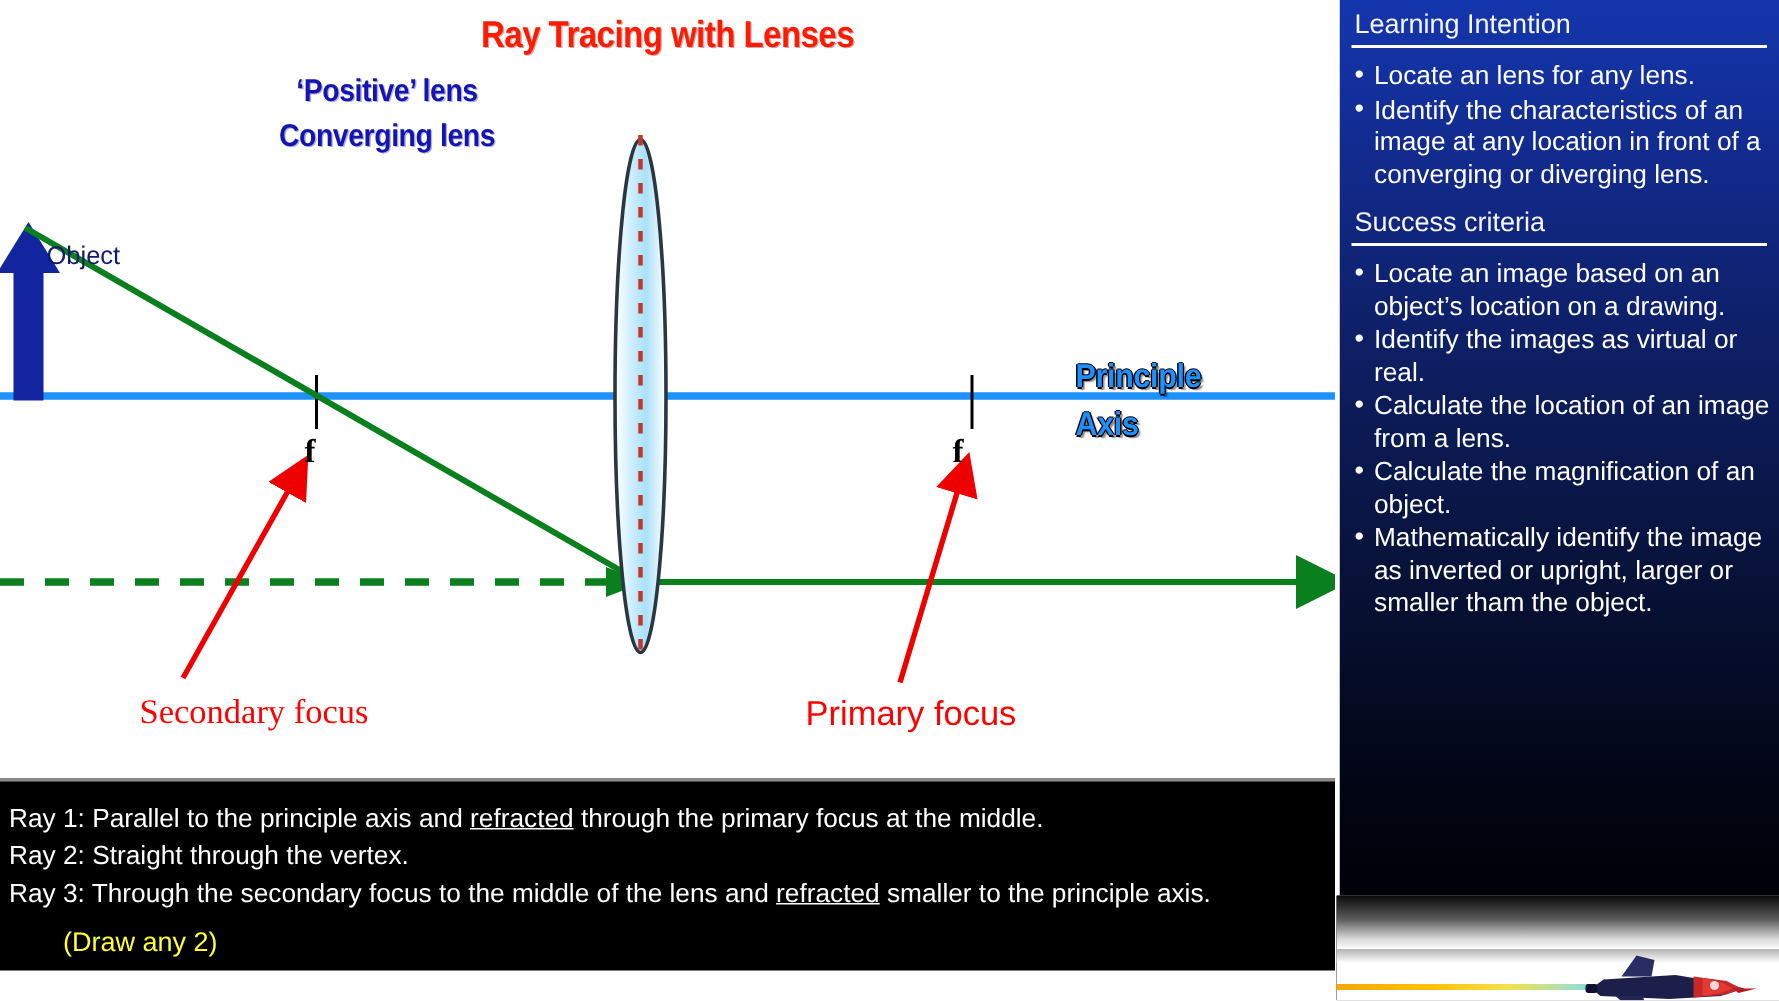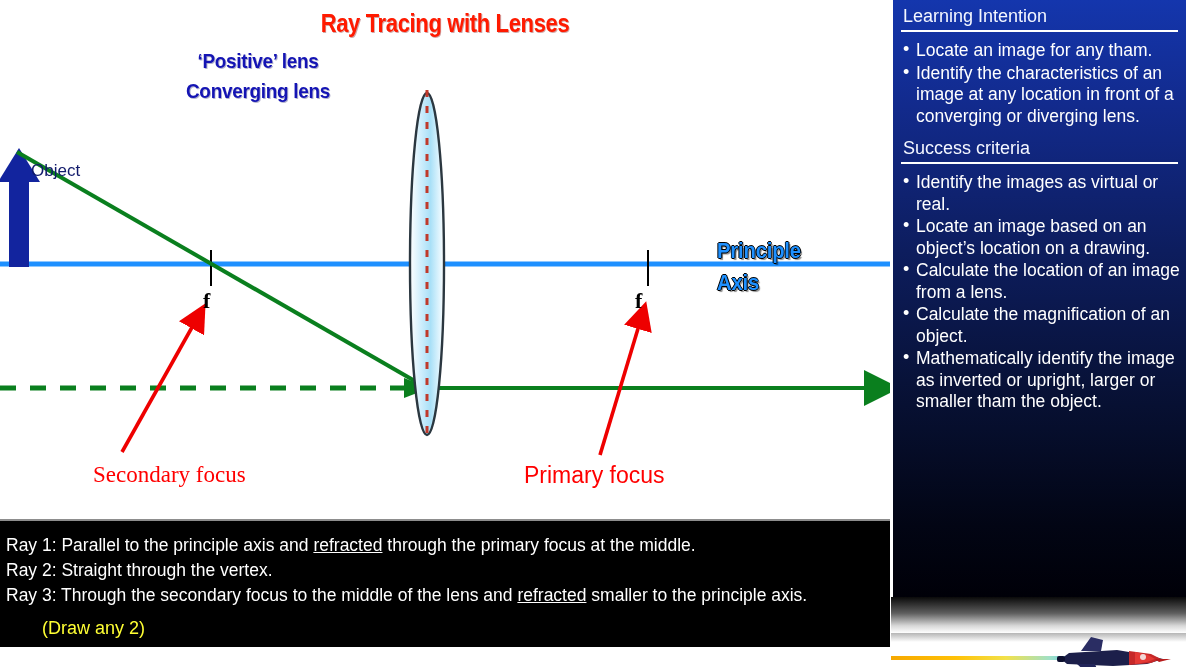--- a/index.html
+++ b/index.html
@@ -175,7 +175,7 @@
     <div class="panel-head">Learning Intention</div>
     <div class="panel-rule"></div>
     <ul class="panel-list">
-      <li>Locate an image for any tham.</li>
+      <li>Locate an lens for any lens.</li>
       <li>Identify the characteristics of an image at any location in front of a converging or diverging lens.</li>
     </ul>
     <div class="panel-head" style="padding-top:10px;">Success criteria</div>

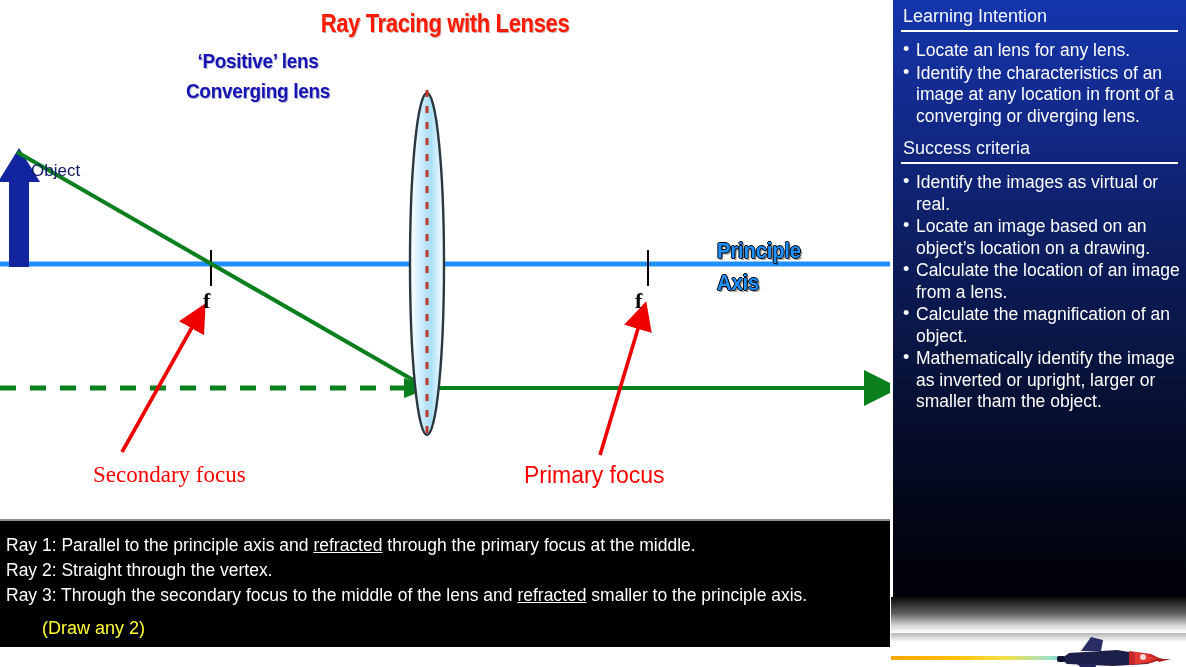--- a/index.html
+++ b/index.html
@@ -181,8 +181,8 @@
     <div class="panel-head" style="padding-top:10px;">Success criteria</div>
     <div class="panel-rule"></div>
     <ul class="panel-list">
+      <li>Locate an image based on an object’s location on a drawing.</li>
       <li>Identify the images as virtual or real.</li>
-      <li>Locate an image based on an object’s location on a drawing.</li>
       <li>Calculate the location of an image from a lens.</li>
       <li>Calculate the magnification of an object.</li>
       <li>Mathematically identify the image as inverted or upright, larger or smaller tham the object.</li>

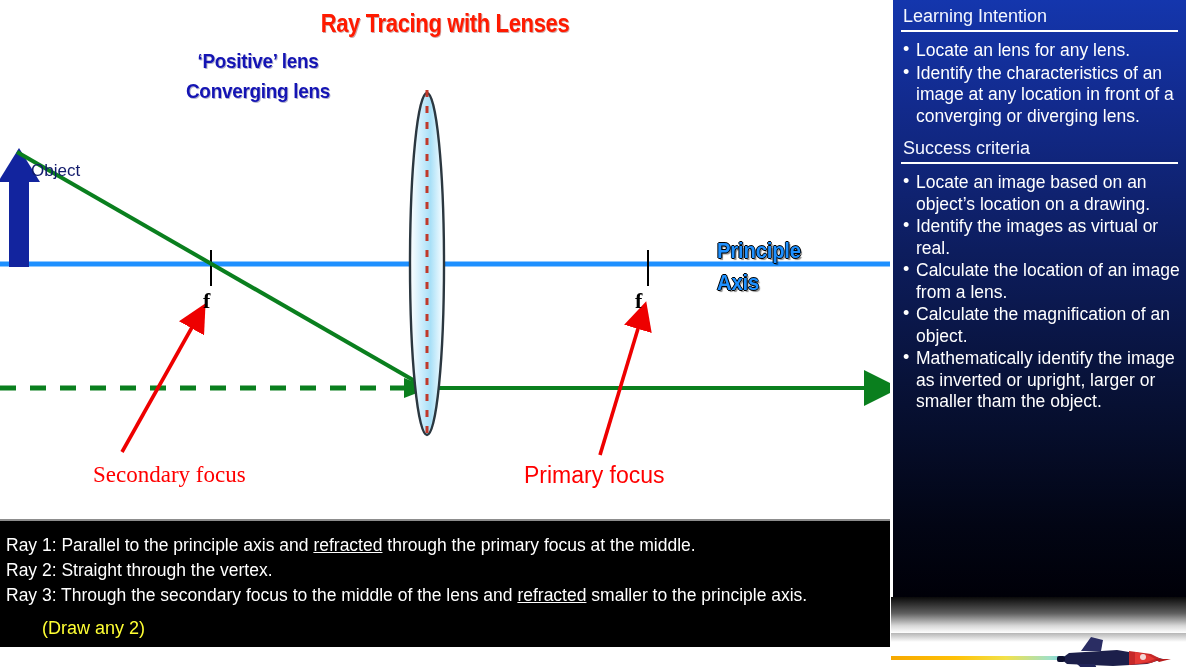--- a/index.html
+++ b/index.html
@@ -33,7 +33,7 @@
     font-family:"Liberation Sans",sans-serif;white-space:nowrap;
   }
   #sec-focus{left:93px;top:462px;font-family:Liberation Serif, serif;}
-  #pri-focus{left:524px;top:462px;}
+  #pri-focus{left:537px;top:462px;}
 
   .f-letter{
     position:absolute;font-size:22px;font-weight:bold;color:#000;

